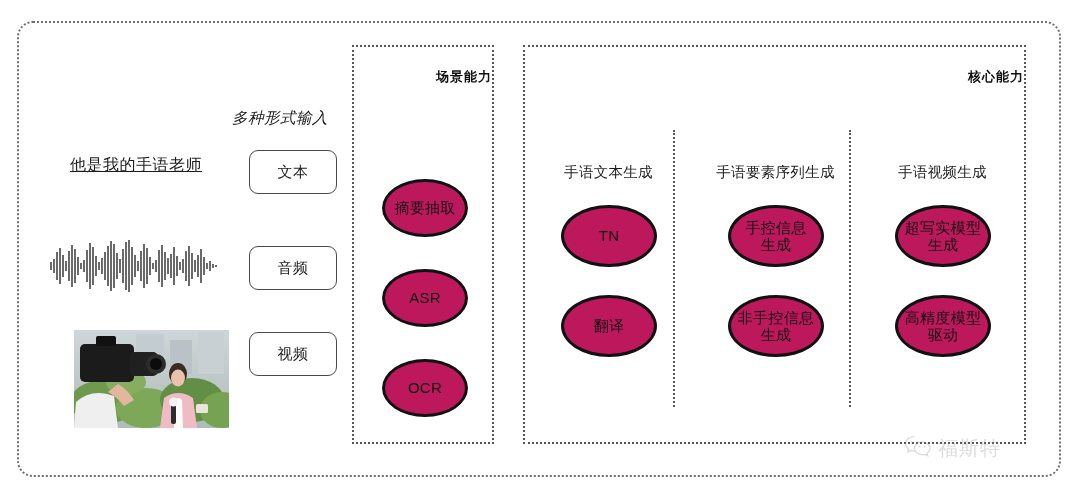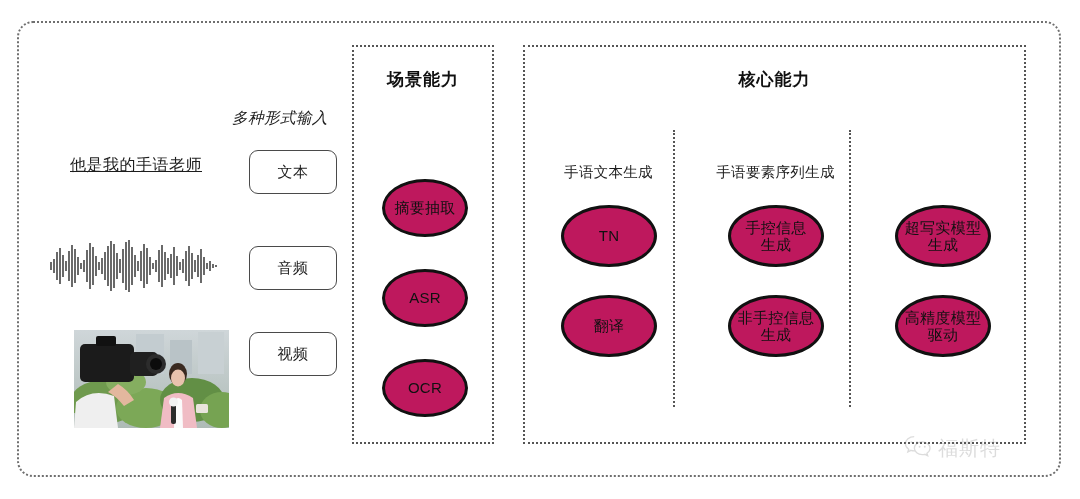--- a/index.html
+++ b/index.html
@@ -43,8 +43,8 @@
     position: absolute;
     left: 0;
     right: 0;
-    text-align: center;
-    font-size: 17px;
+    text-align: right;
+    font-size: 13px;
     font-weight: bold;
     letter-spacing: 1px;
     color: #101010;

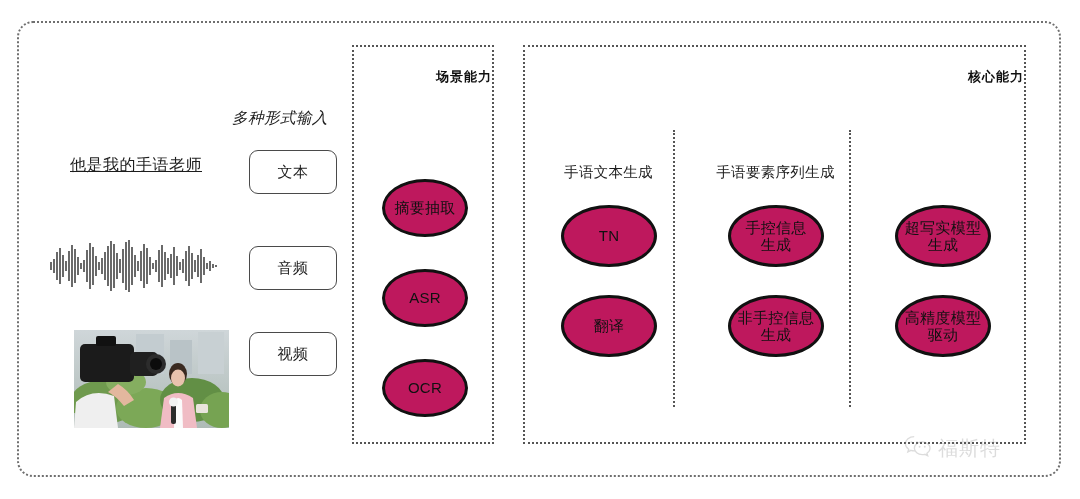--- a/index.html
+++ b/index.html
@@ -388,6 +388,7 @@
     </div>
 
     <div class="core-col" id="core-col-2">
+      <div class="col-label">手语视频生成</div>
       <div class="ellipse ell-core r1">
         <span>
           <span>超写实模型</span><br>

